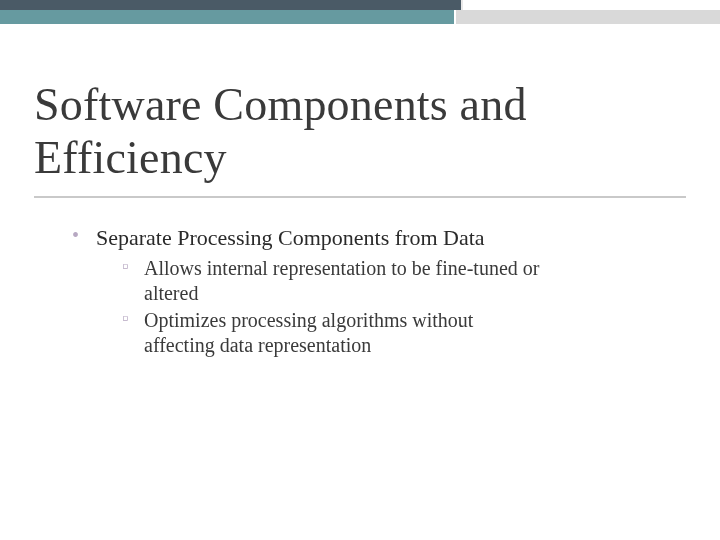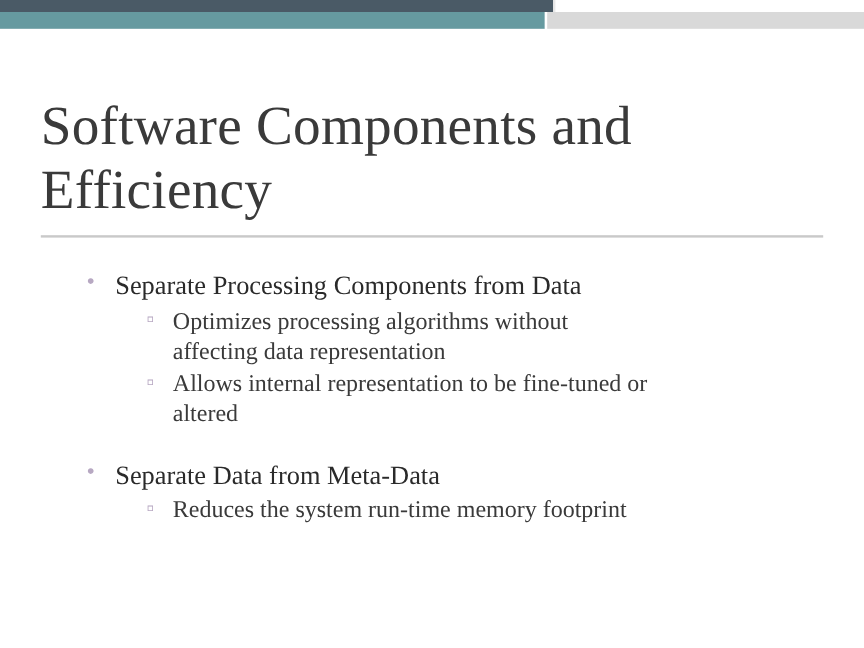--- a/index.html
+++ b/index.html
@@ -126,8 +126,8 @@
       <li>
         <span class="l1-text">Separate Processing Components from Data</span>
         <ul class="level2">
+          <li>Allows internal representation to be fine-tuned or altered</li>
           <li>Optimizes processing algorithms without affecting data representation</li>
-          <li>Allows internal representation to be fine-tuned or altered</li>
         </ul>
       </li>
       <li>

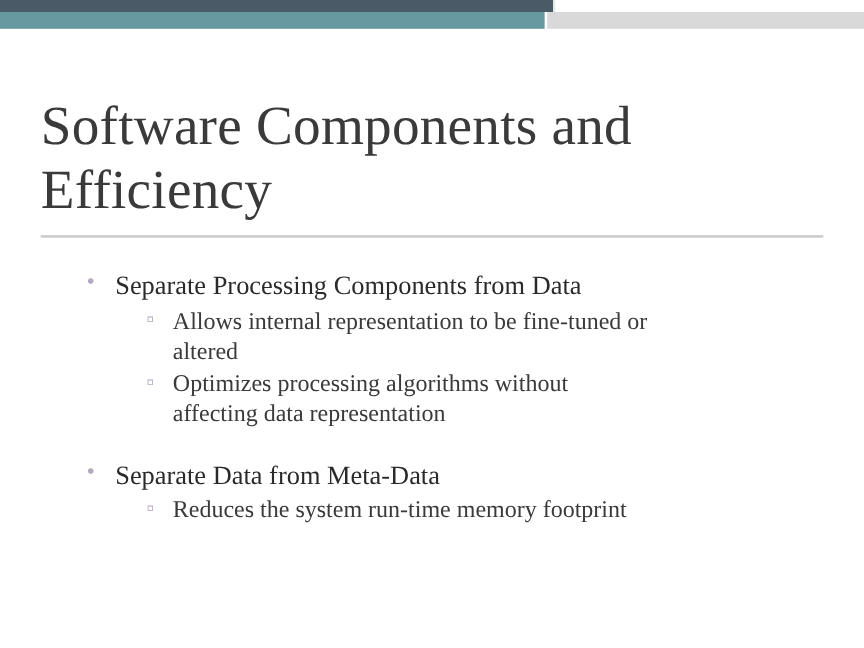--- a/index.html
+++ b/index.html
@@ -130,12 +130,6 @@
           <li>Optimizes processing algorithms without affecting data representation</li>
         </ul>
       </li>
-      <li>
-        <span class="l1-text">Separate Data from Meta-Data</span>
-        <ul class="level2">
-          <li>Reduces the system run-time memory footprint</li>
-        </ul>
-      </li>
     </ul>
   </div>
 </div>

